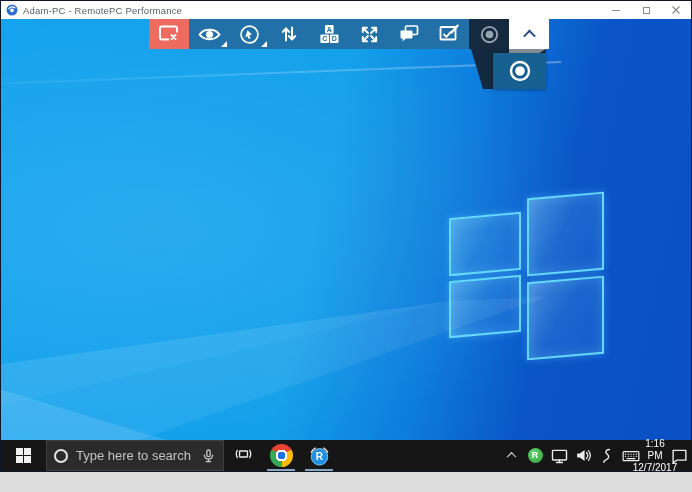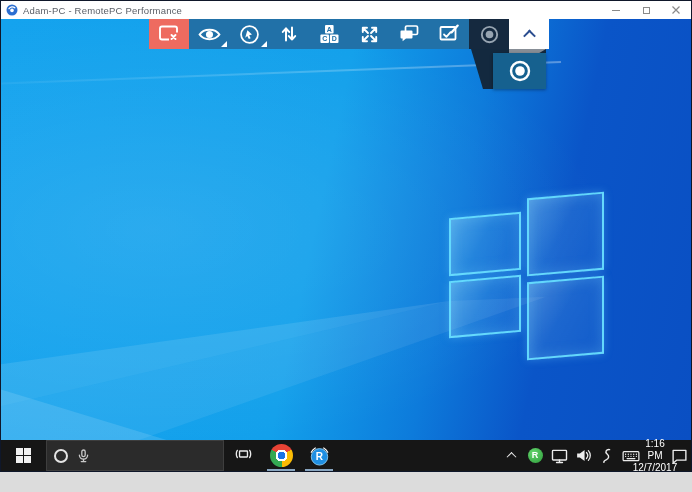--- a/index.html
+++ b/index.html
@@ -237,6 +237,7 @@
 
     <div class="searchbox">
       <span class="cortana-ring"></span>
+      <span class="search-text">Type here to search</span>
       <svg width="15" height="16" viewBox="0 0 16 16" fill="none" stroke="#c9c9c9" stroke-width="1.4" stroke-linecap="round">
         <rect x="6.2" y="1.6" width="3.6" height="7" rx="1.8"></rect>
         <path d="M3.6 7 a4.4 4.4 0 0 0 8.8 0"></path>

